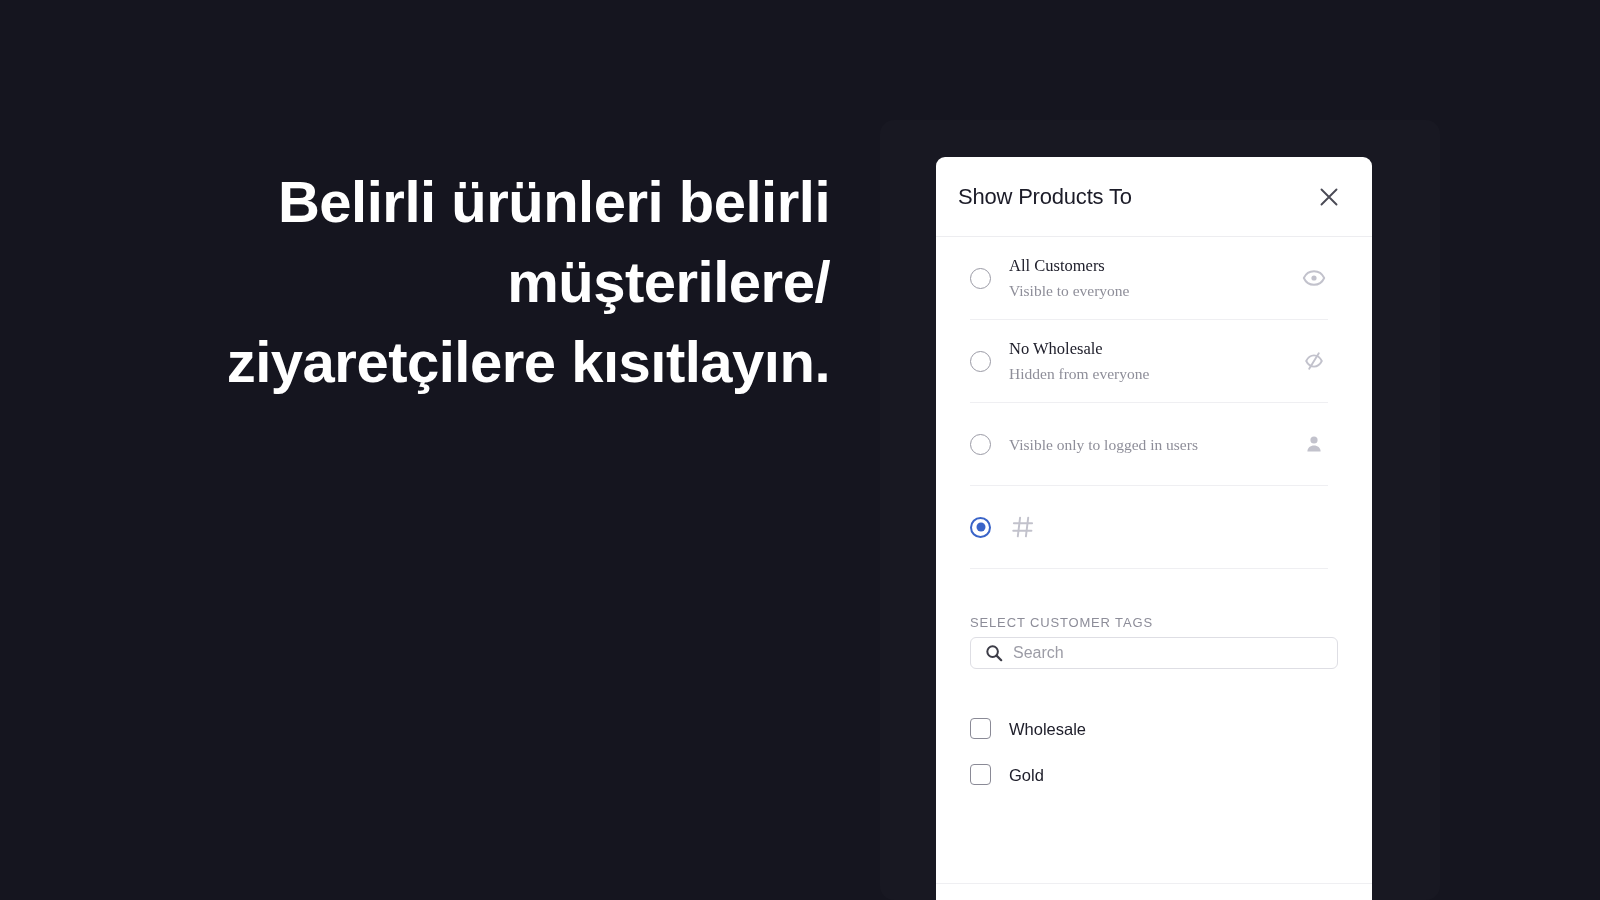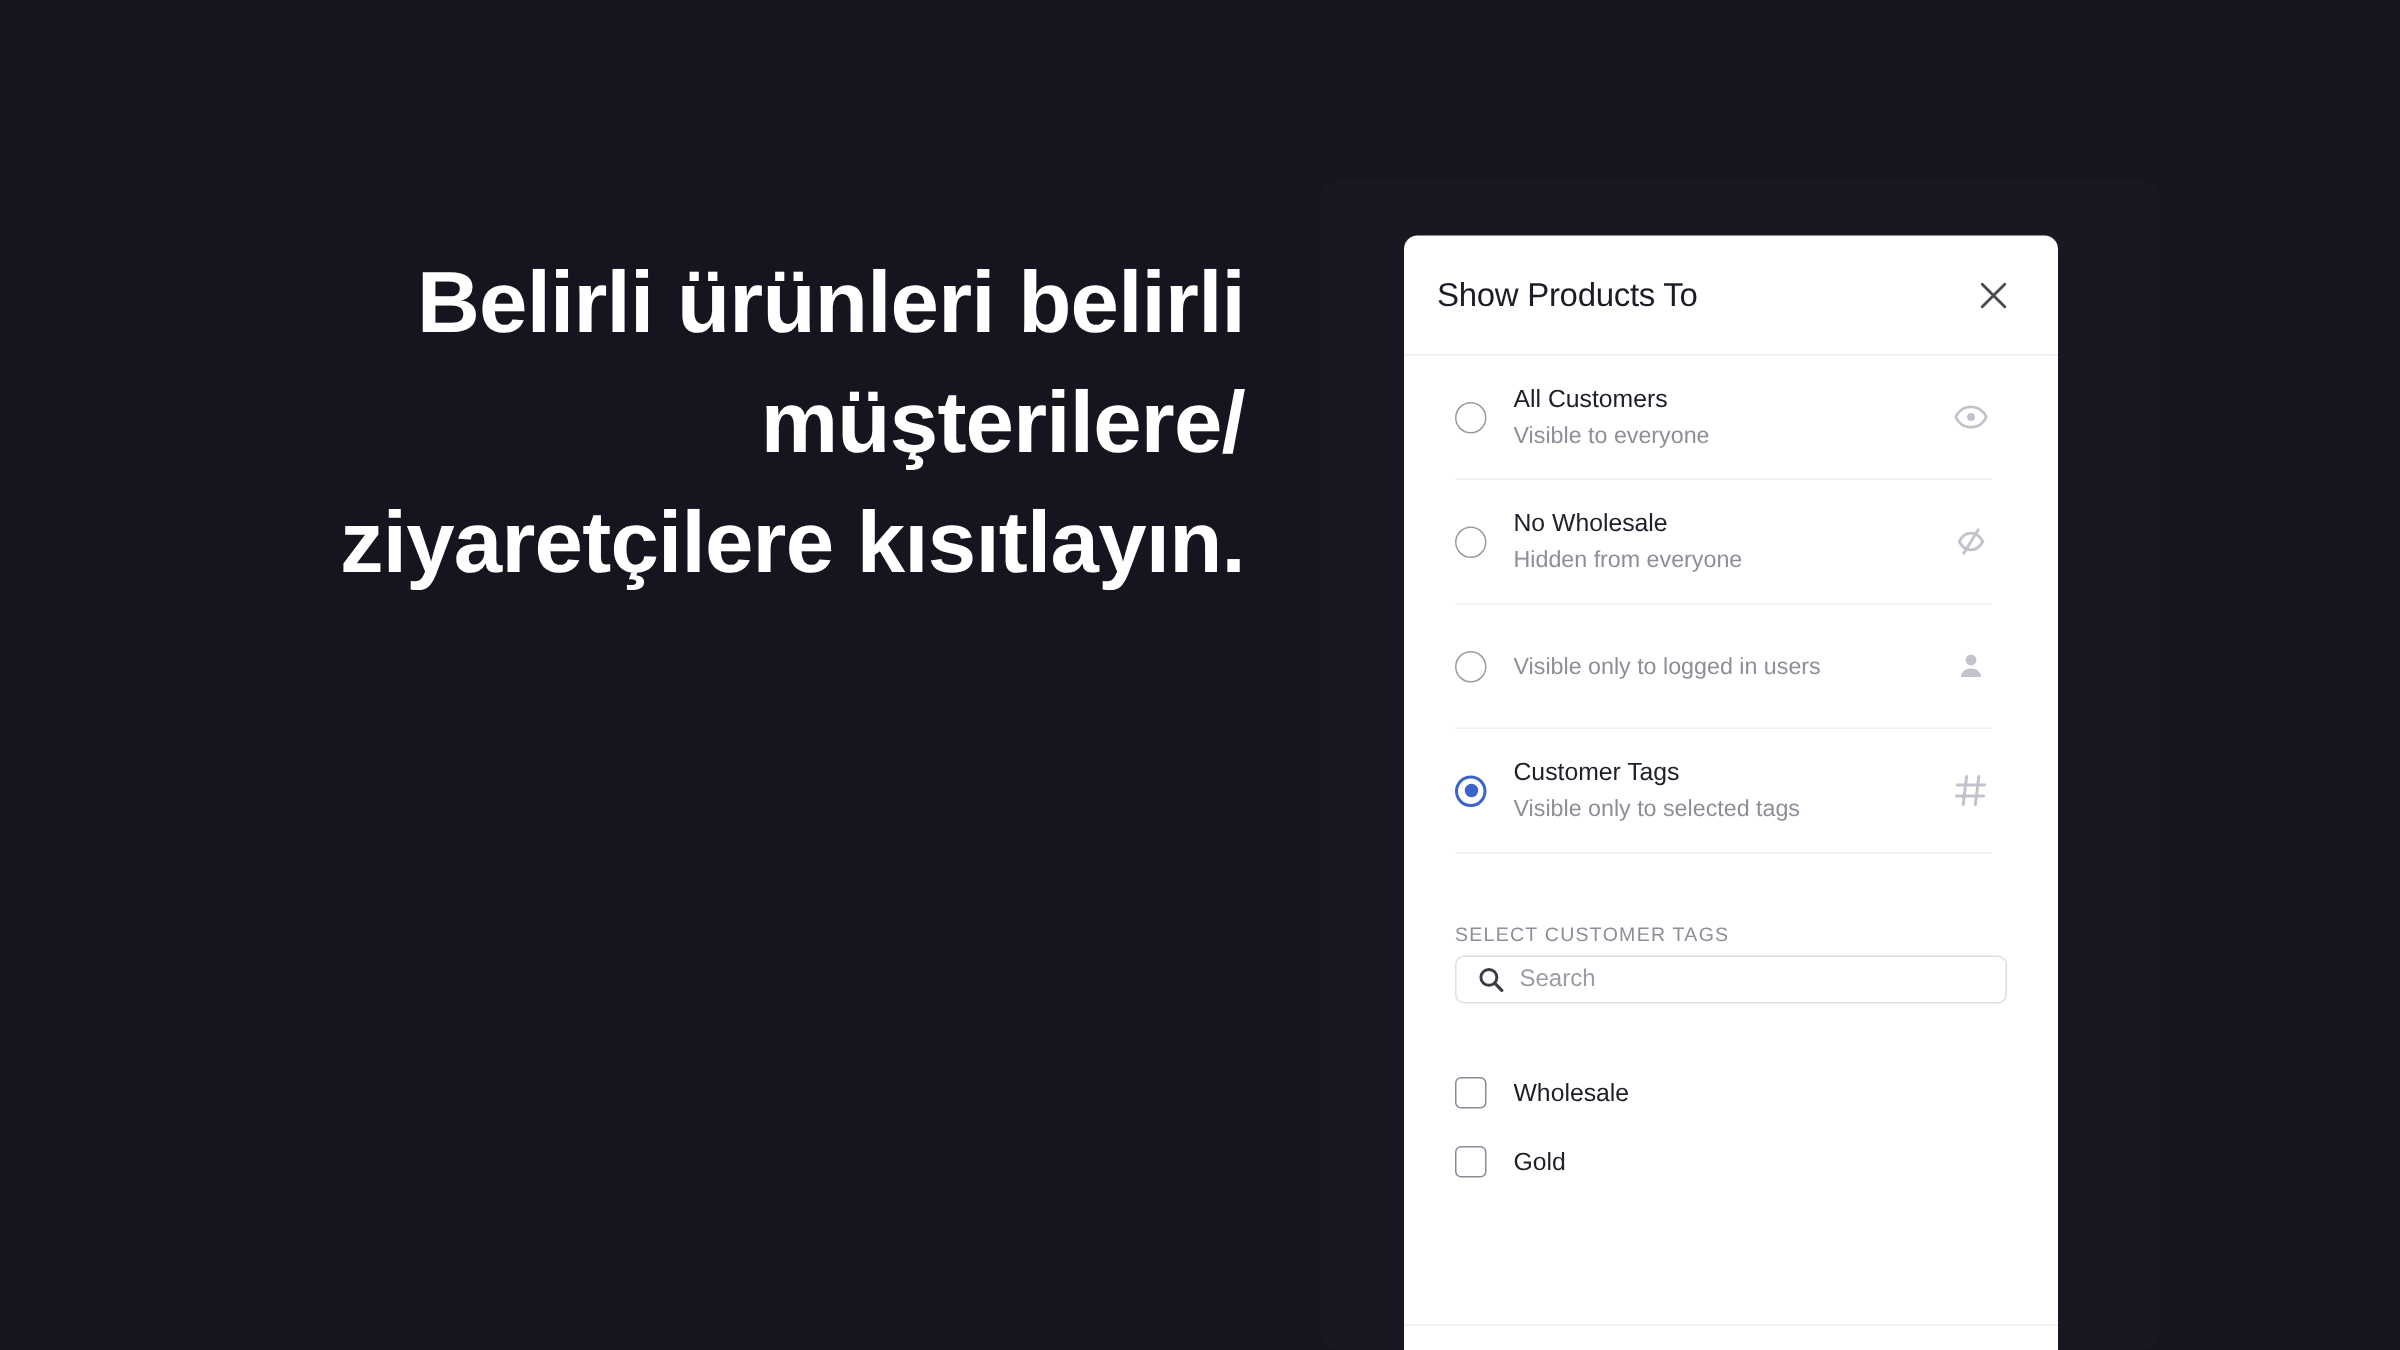--- a/index.html
+++ b/index.html
@@ -87,6 +87,7 @@
   
   .options {
     padding: 0 44px 0 34px;
+    font-family: Liberation Serif, serif;
   }
 
   .option-row {

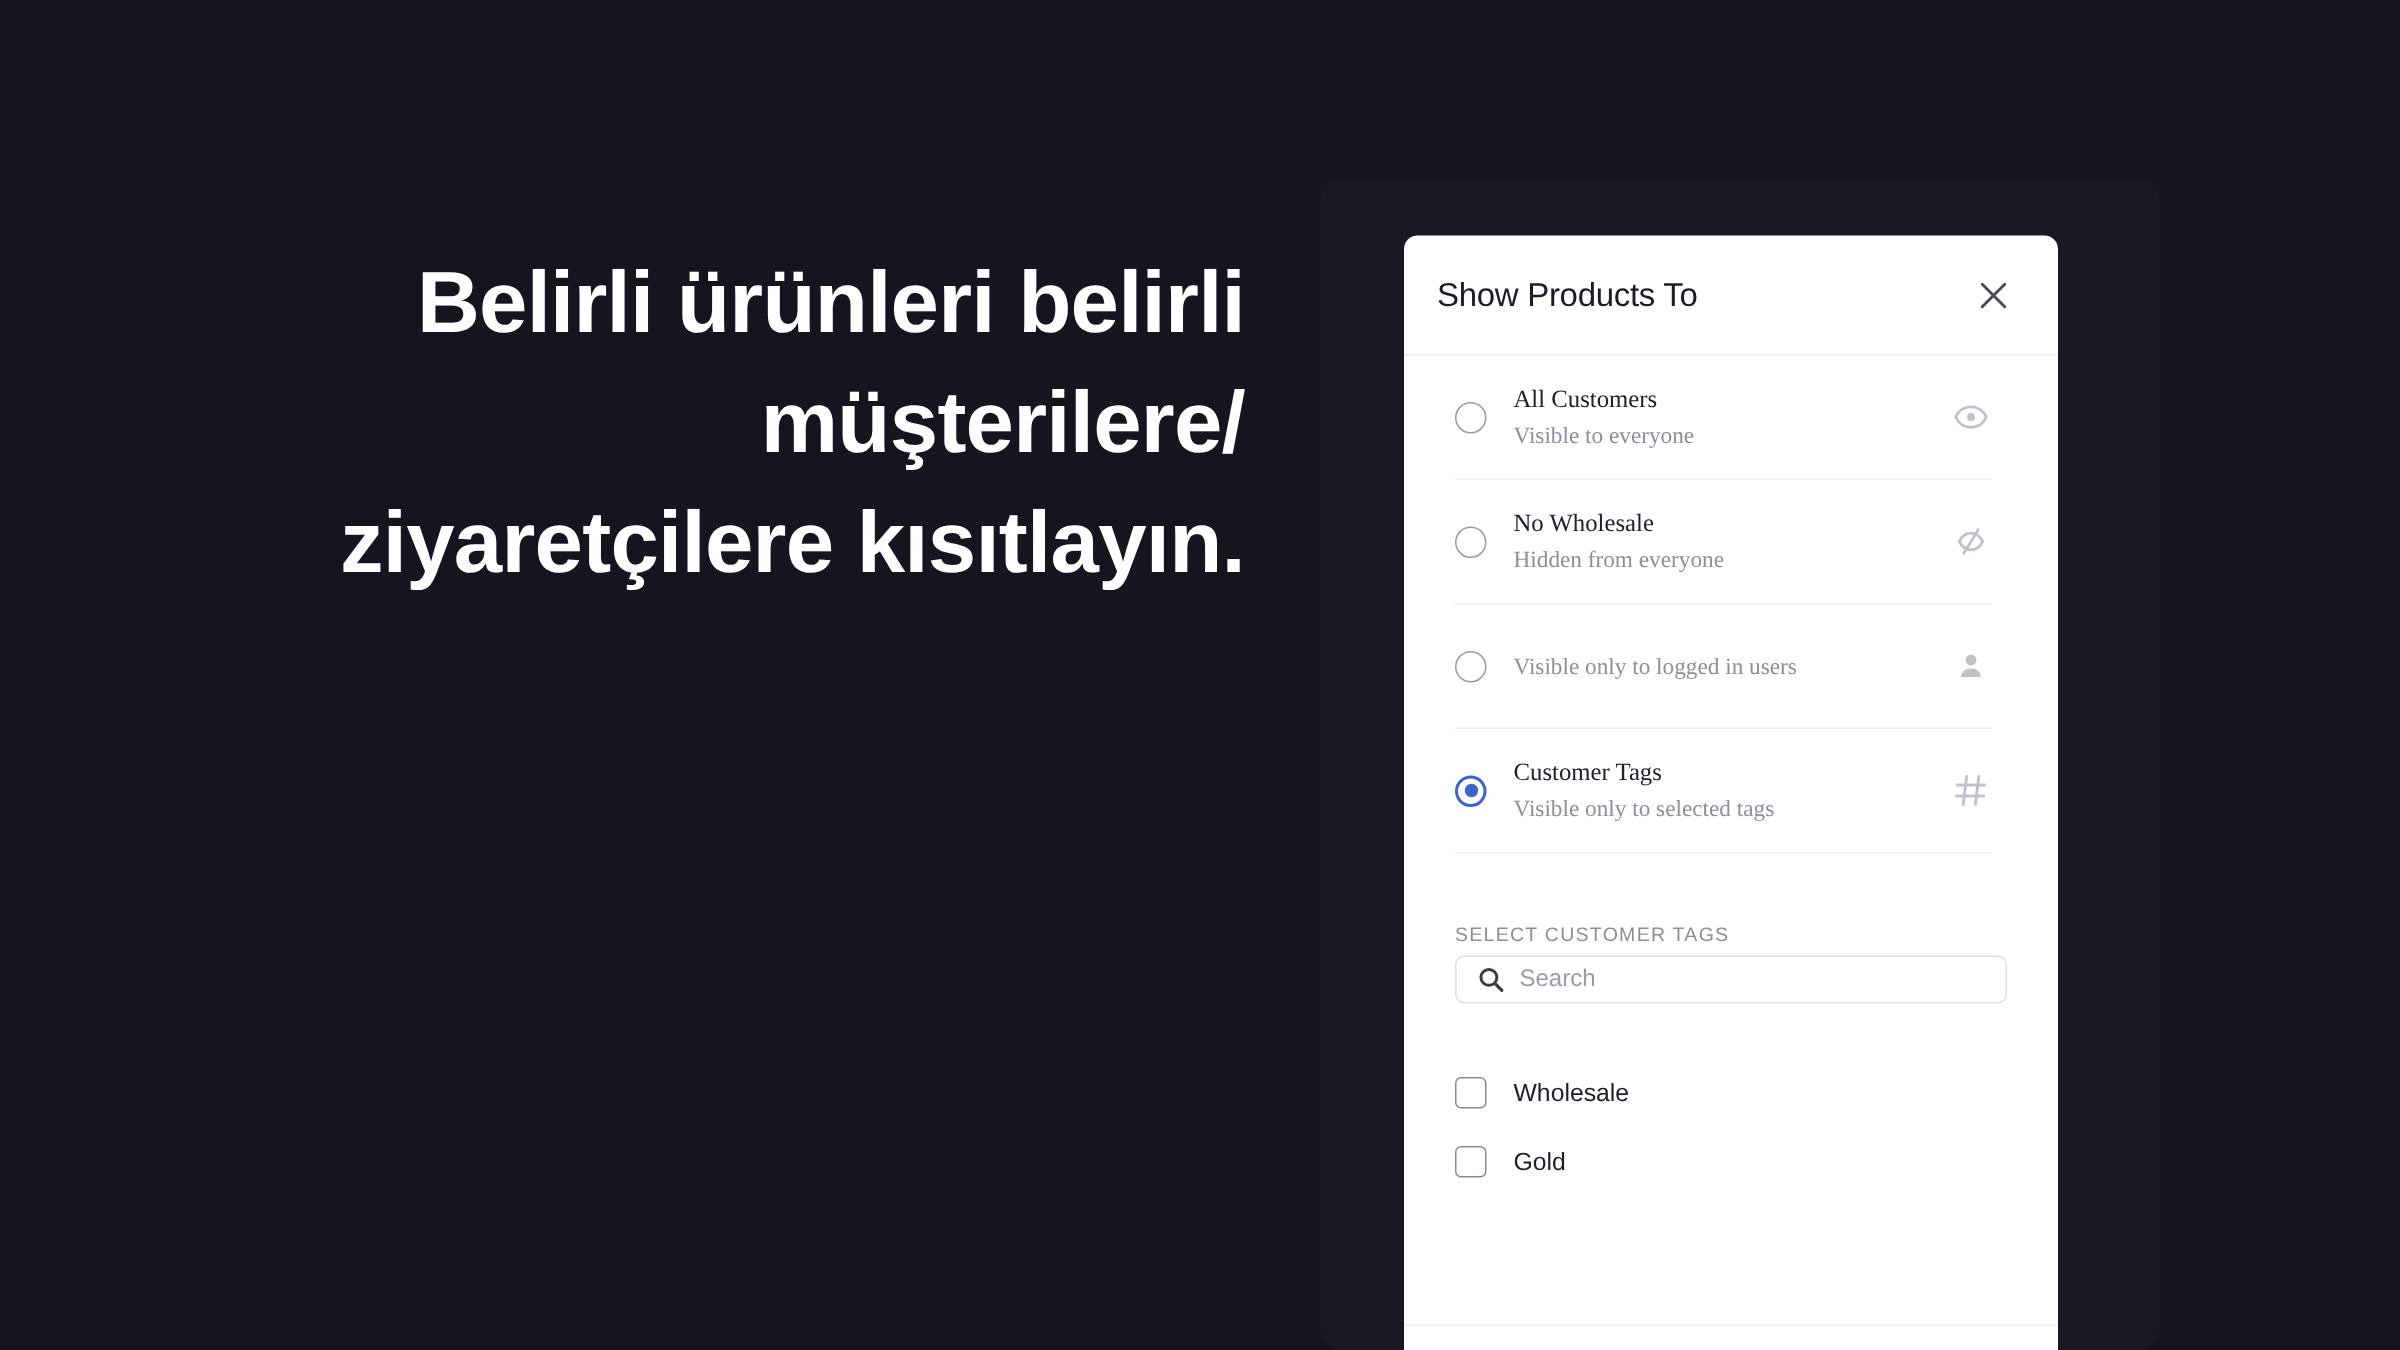--- a/index.html
+++ b/index.html
@@ -282,10 +282,6 @@
 
     <div class="option-row">
       <div class="radio selected"></div>
-      <div class="option-text">
-        <div class="option-title">Customer Tags</div>
-        <div class="option-sub">Visible only to selected tags</div>
-      </div>
       <div class="option-icon">
         <svg width="26" height="26" viewBox="0 0 24 24" fill="none" aria-hidden="true">
           <path d="M9.3 3.4 L7.2 20.6 M16.8 3.4 L14.7 20.6 M3.6 8.6 H20.4 M3 15.4 H19.8" stroke="currentColor" stroke-width="1.8" stroke-linecap="round"></path>

